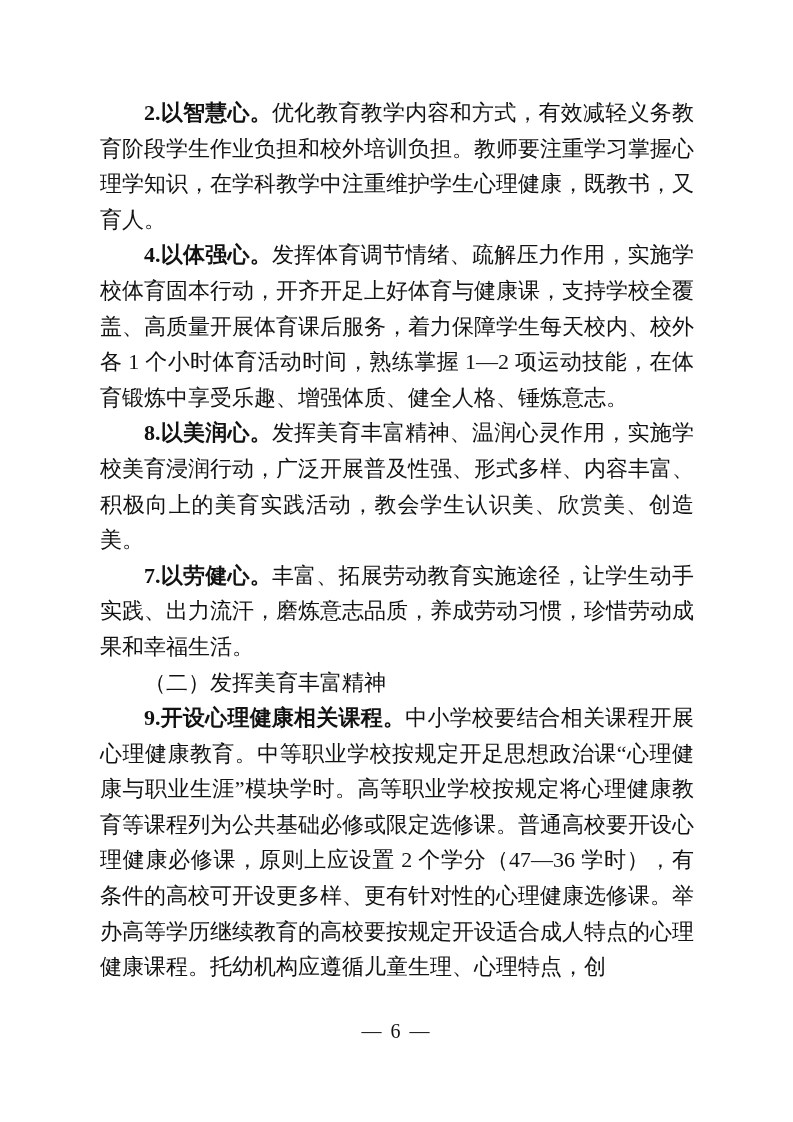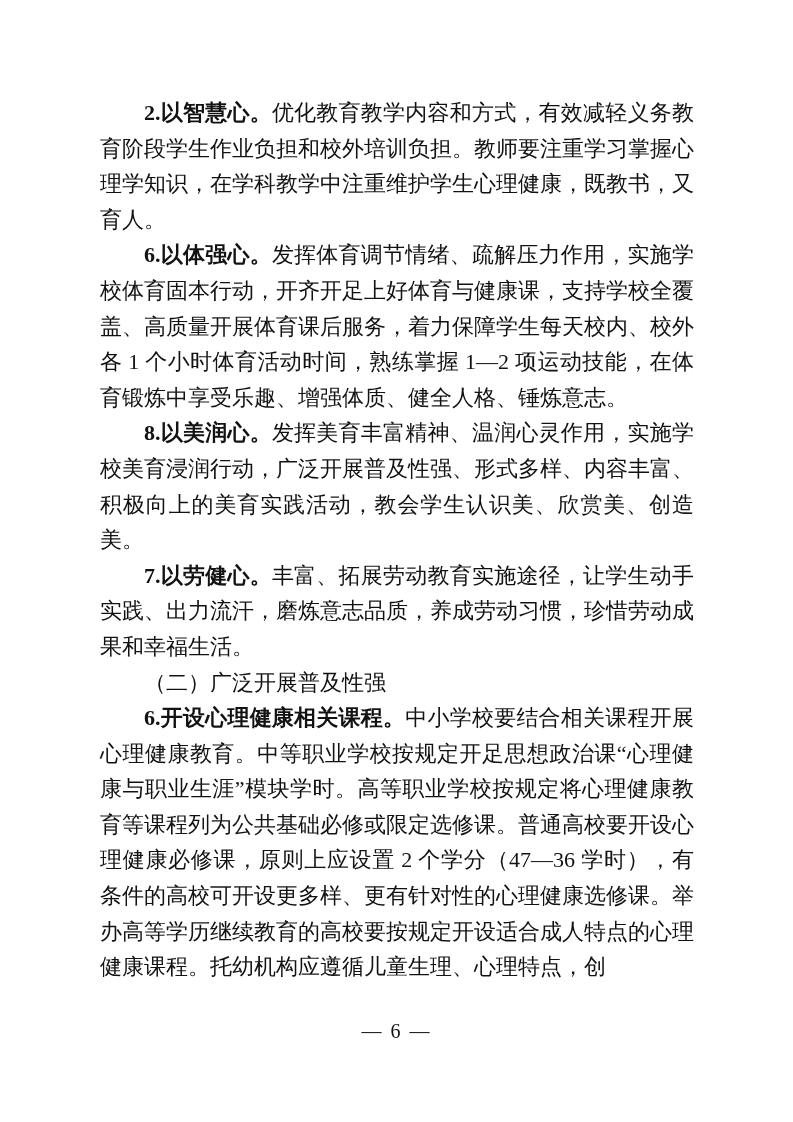--- a/index.html
+++ b/index.html
@@ -58,7 +58,7 @@
 
     <p><span class="lead">2.以智慧心。</span><span>优化教育教学内容和方式，有效减轻义务教育阶段学生作业负担和校外培训负担。教师要注重学习掌握心理学知识，在学科教学中注重维护学生心理健康，既教书，又育人。</span></p>
 
-    <p><span class="lead">6.以体强心。</span><span>发挥体育调节情绪、疏解压力作用，实施学校体育固本行动，开齐开足上好体育与健康课，支持学校全覆盖、高质量开展体育课后服务，着力保障学生每天校内、校外各 1 个小时体育活动时间，熟练掌握 1—2 项运动技能，在体育锻炼中享受乐趣、增强体质、健全人格、锤炼意志。</span></p>
+    <p><span class="lead">4.以体强心。</span><span>发挥体育调节情绪、疏解压力作用，实施学校体育固本行动，开齐开足上好体育与健康课，支持学校全覆盖、高质量开展体育课后服务，着力保障学生每天校内、校外各 1 个小时体育活动时间，熟练掌握 1—2 项运动技能，在体育锻炼中享受乐趣、增强体质、健全人格、锤炼意志。</span></p>
 
     <p><span class="lead">8.以美润心。</span><span>发挥美育丰富精神、温润心灵作用，实施学校美育浸润行动，广泛开展普及性强、形式多样、内容丰富、积极向上的美育实践活动，教会学生认识美、欣赏美、创造美。</span></p>
 

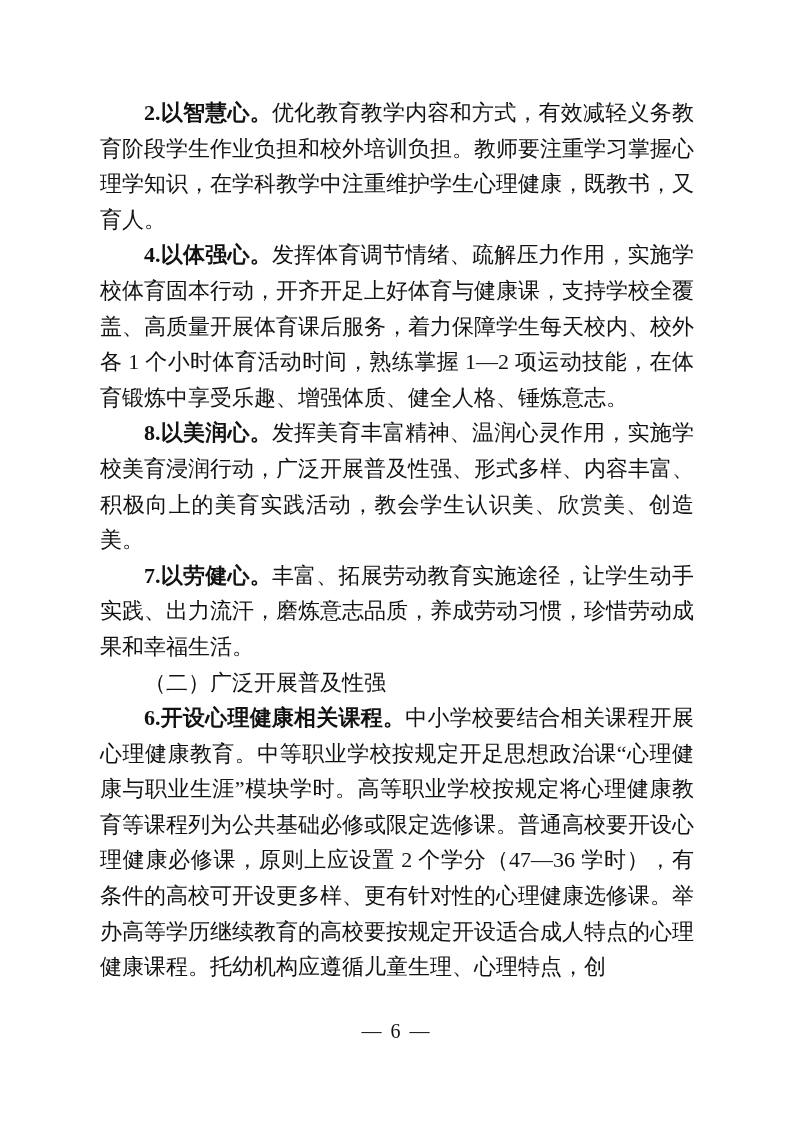--- a/index.html
+++ b/index.html
@@ -64,7 +64,7 @@
 
     <p><span class="lead">7.以劳健心。</span><span>丰富、拓展劳动教育实施途径，让学生动手实践、出力流汗，磨炼意志品质，养成劳动习惯，珍惜劳动成果和幸福生活。</span></p>
 
-    <p class="section-heading">（二）广泛开展普及性强</p>
+    <p class="section-heading">（二）发挥美育丰富精神</p>
 
     <p><span class="lead">6.开设心理健康相关课程。</span><span>中小学校要结合相关课程开展心理健康教育。中等职业学校按规定开足思想政治课“心理健康与职业生涯”模块学时。高等职业学校按规定将心理健康教育等课程列为公共基础必修或限定选修课。普通高校要开设心理健康必修课，原则上应设置 2 个学分（47—36 学时），有条件的高校可开设更多样、更有针对性的心理健康选修课。举办高等学历继续教育的高校要按规定开设适合成人特点的心理健康课程。托幼机构应遵循儿童生理、心理特点，创</span></p>
 

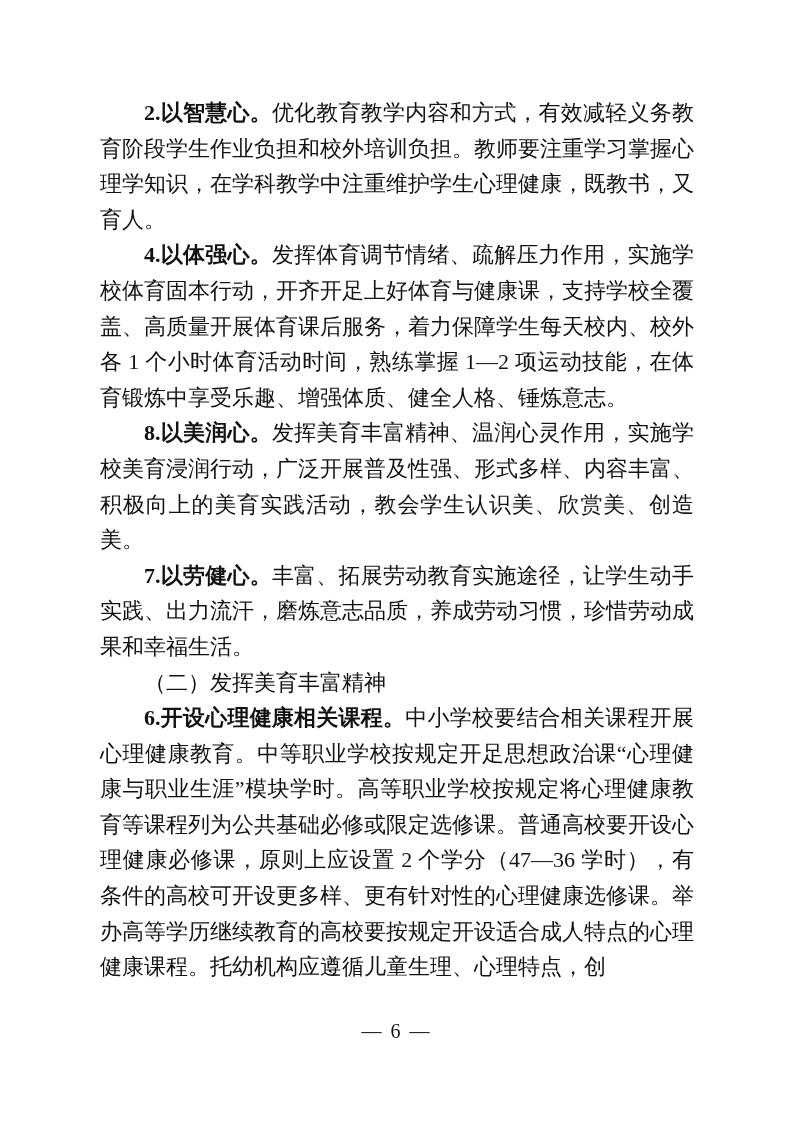--- a/index.html
+++ b/index.html
@@ -66,7 +66,7 @@
 
     <p class="section-heading">（二）发挥美育丰富精神</p>
 
-    <p><span class="lead">6.开设心理健康相关课程。</span><span>中小学校要结合相关课程开展心理健康教育。中等职业学校按规定开足思想政治课“心理健康与职业生涯”模块学时。高等职业学校按规定将心理健康教育等课程列为公共基础必修或限定选修课。普通高校要开设心理健康必修课，原则上应设置 2 个学分（47—36 学时），有条件的高校可开设更多样、更有针对性的心理健康选修课。举办高等学历继续教育的高校要按规定开设适合成人特点的心理健康课程。托幼机构应遵循儿童生理、心理特点，创</span></p>
+    <p><span class="lead">9.开设心理健康相关课程。</span><span>中小学校要结合相关课程开展心理健康教育。中等职业学校按规定开足思想政治课“心理健康与职业生涯”模块学时。高等职业学校按规定将心理健康教育等课程列为公共基础必修或限定选修课。普通高校要开设心理健康必修课，原则上应设置 2 个学分（47—36 学时），有条件的高校可开设更多样、更有针对性的心理健康选修课。举办高等学历继续教育的高校要按规定开设适合成人特点的心理健康课程。托幼机构应遵循儿童生理、心理特点，创</span></p>
 
   </div>
 

